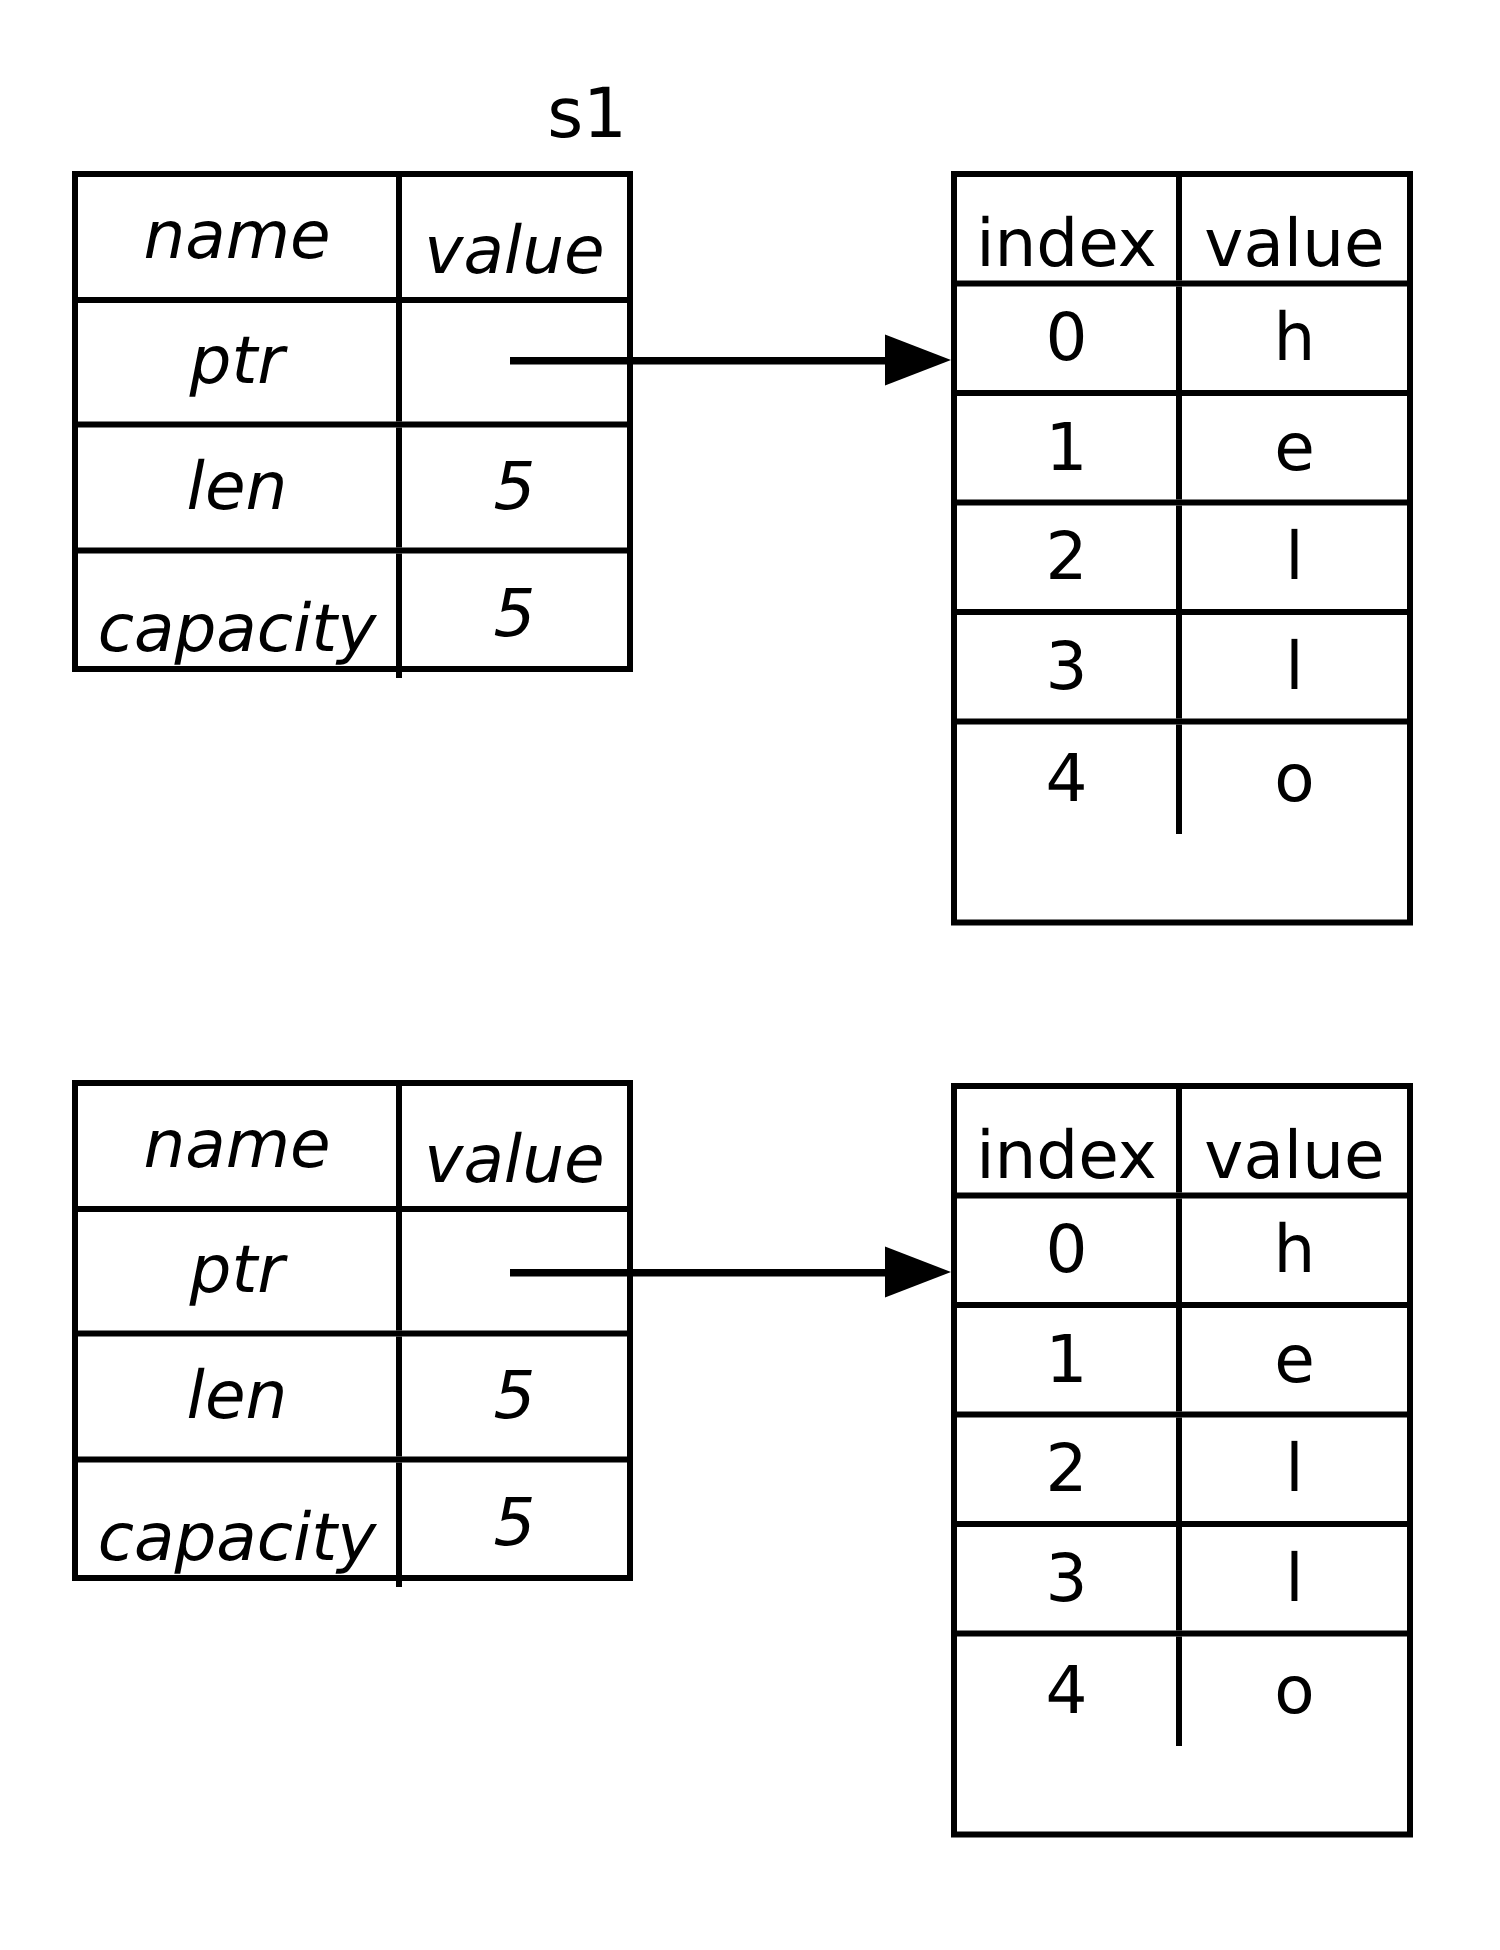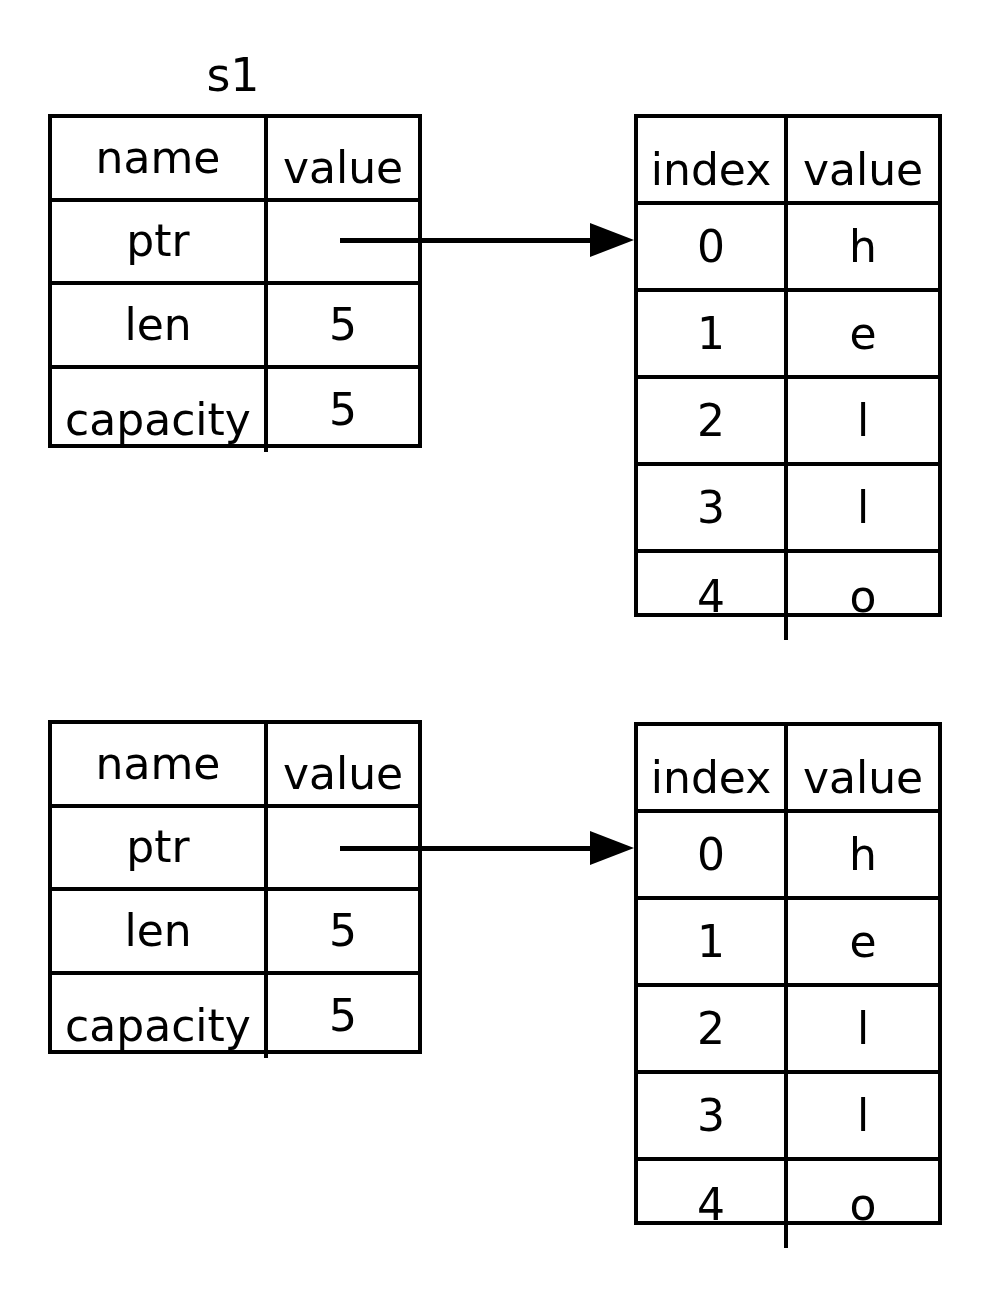--- a/index.html
+++ b/index.html
@@ -25,7 +25,7 @@
     position: absolute;
     font-size: 46px;
     line-height: 1;
-    text-align: center;
+    text-align: right;
     white-space: nowrap;
     color: #000;
   }

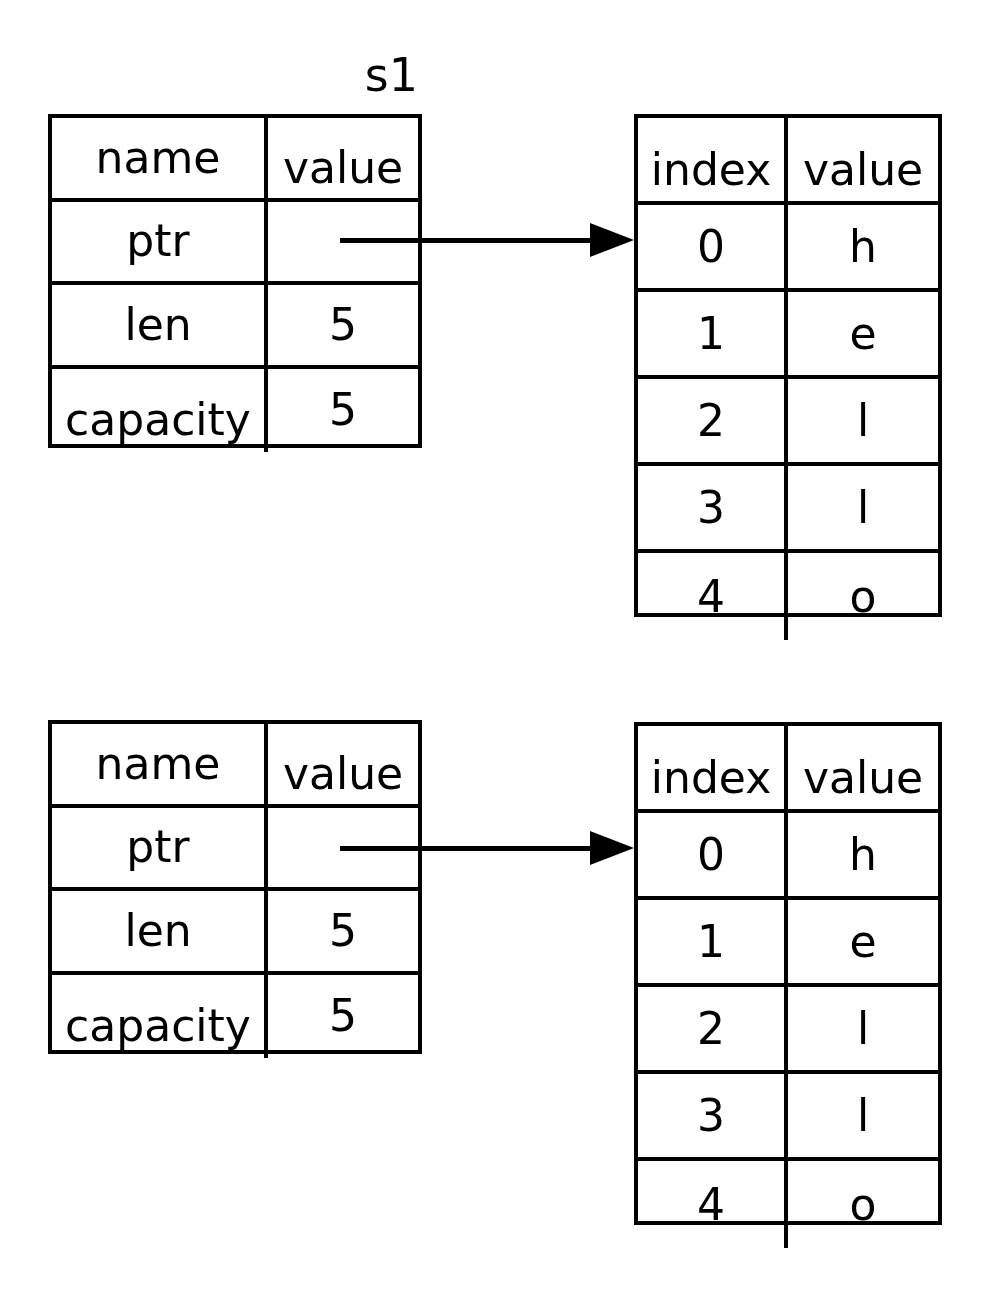--- a/index.html
+++ b/index.html
@@ -61,7 +61,7 @@
   }
 
   
-  .tbl-struct { width: 374px; }
+  .tbl-struct { width: 374px; font-style: italic; }
   .tbl-struct .row { height: 83.5px; }
   .tbl-struct .col-left  { width: 216px; }
   .tbl-struct .col-right { width: 150px; }

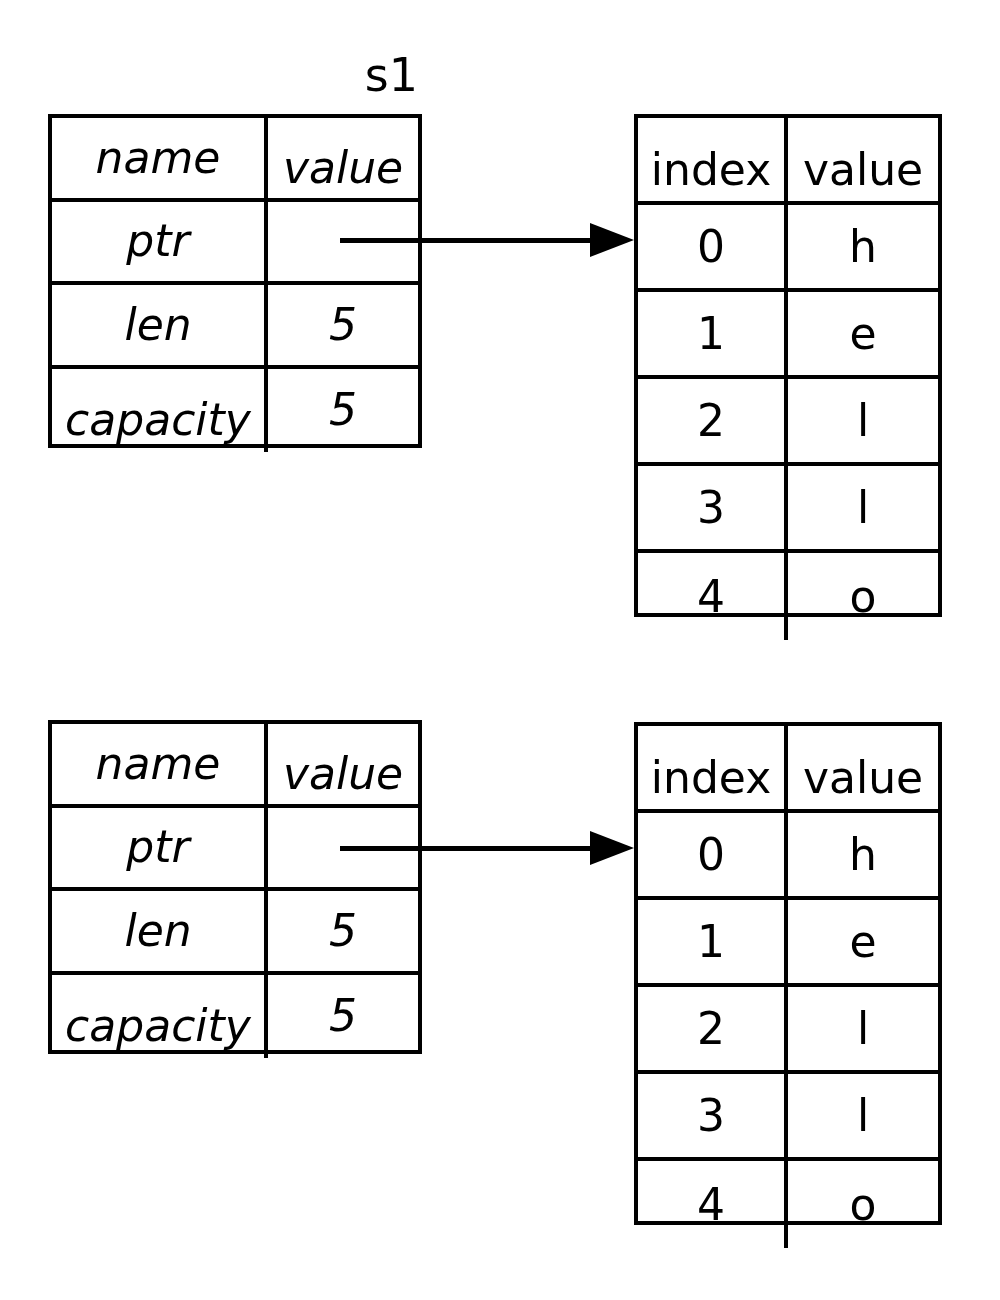--- a/index.html
+++ b/index.html
@@ -68,7 +68,7 @@
 
   
   .tbl-array { width: 308px; }
-  .tbl-array .row { height: 87px; }
+  .tbl-array .row { height: 73px; }
   .tbl-array .col-left  { width: 150px; }
   .tbl-array .col-right { width: 150px; }
 

